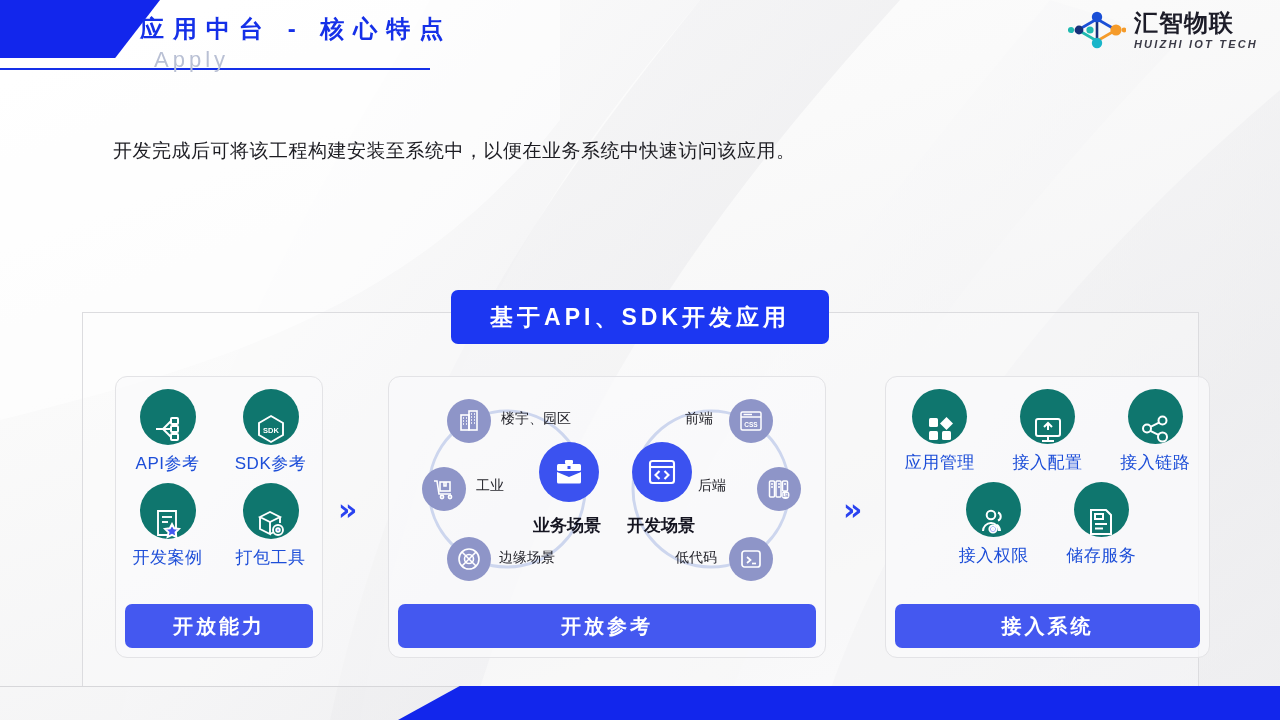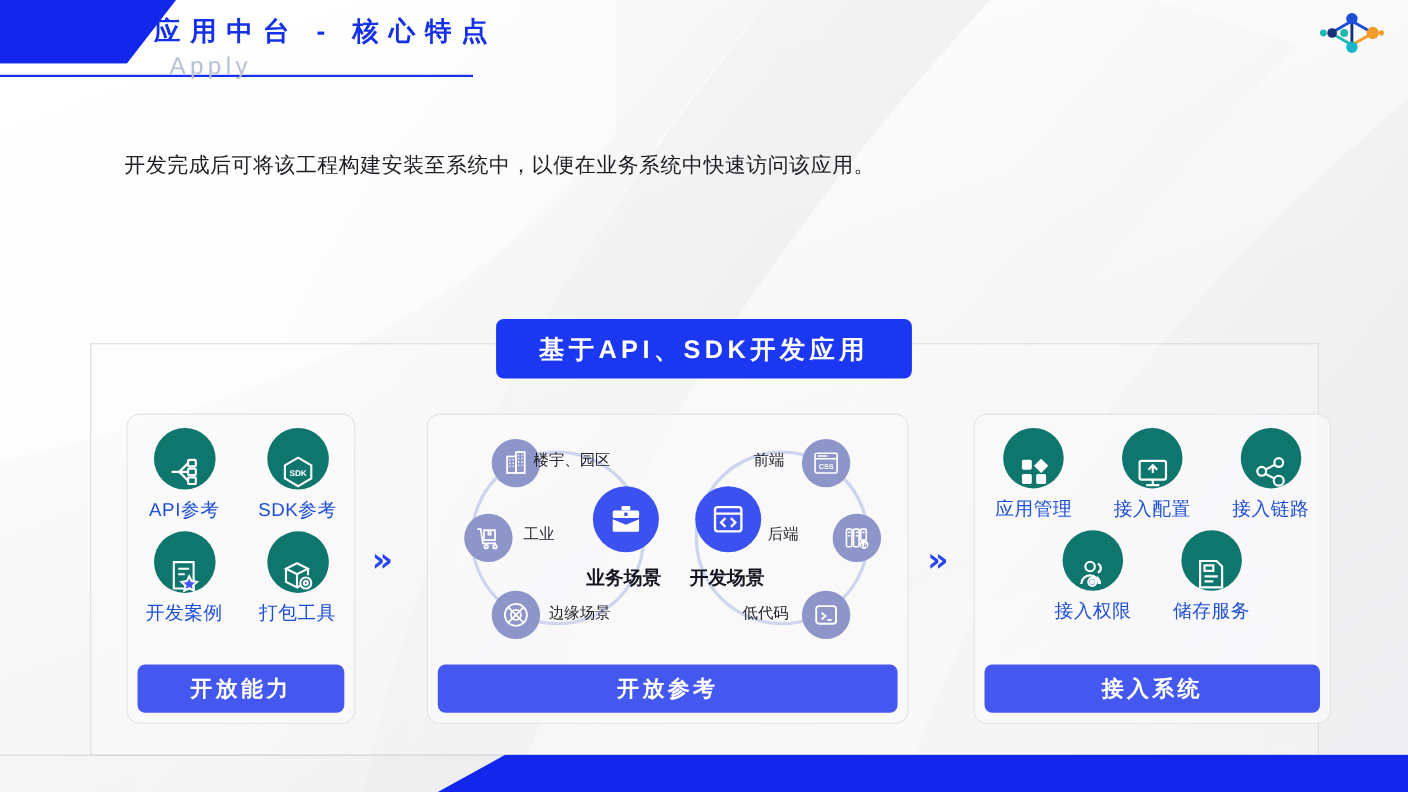--- a/index.html
+++ b/index.html
@@ -174,6 +174,10 @@
     <circle cx="56" cy="20" r="2.4" fill="#f59b2a"></circle>
     <circle cx="22" cy="20" r="3.6" fill="#1fb9b0"></circle>
   </svg>
+  <div class="logo-text">
+    <div class="logo-cn">汇智物联</div>
+    <div class="logo-en">HUIZHI IOT TECH</div>
+  </div>
 </div>
 
 <div class="paras">

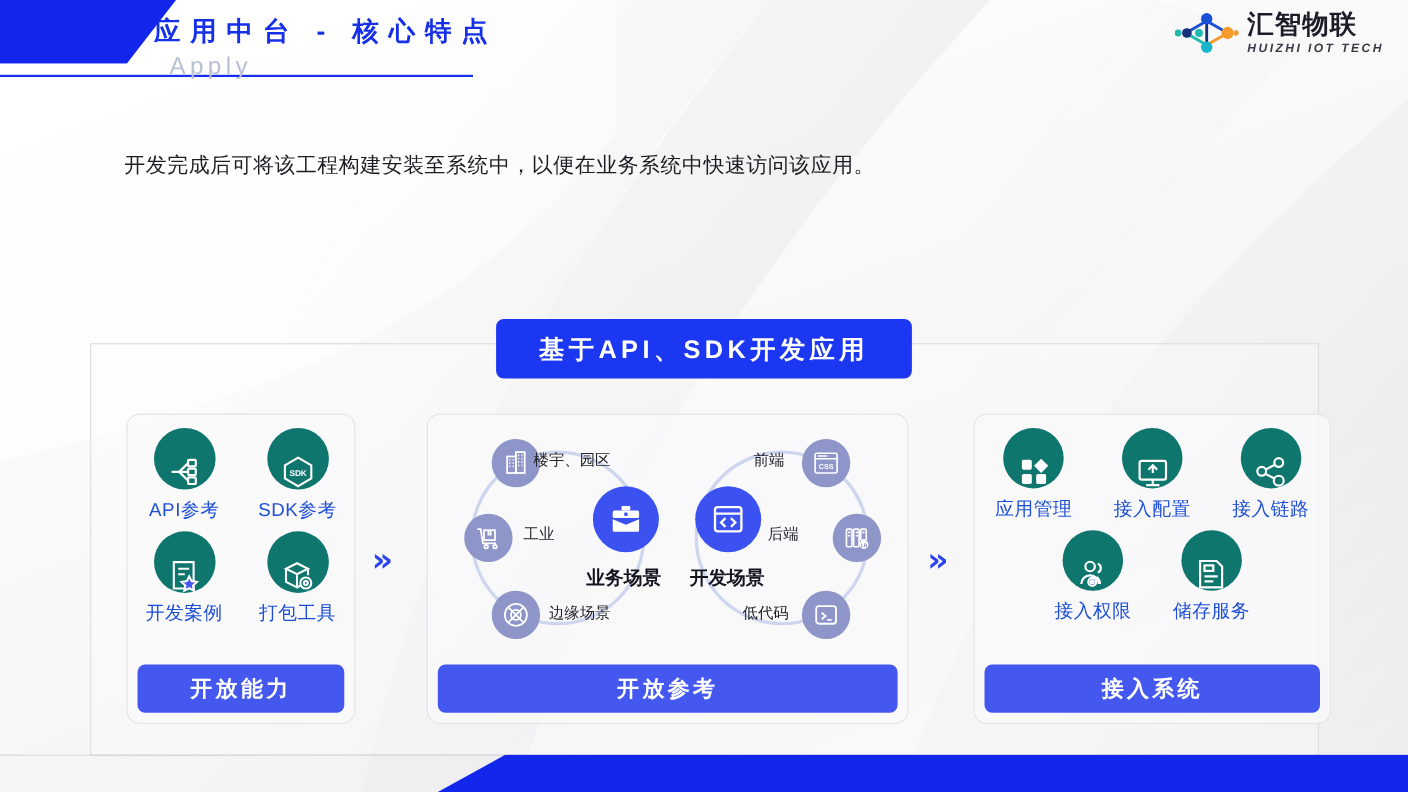--- a/index.html
+++ b/index.html
@@ -265,7 +265,7 @@
       <path d="M14 5h1M17 5h1M14 8h1M17 8h1M14 11h1M17 11h1M14 14h1M17 14h1"></path>
     </svg>
   </div>
-  <div class="sat-label" style="left:96px; top:33px;font-family:Liberation Mono, monospace;">楼宇、园区</div>
+  <div class="sat-label" style="left:112px; top:33px;font-family:Liberation Mono, monospace;">楼宇、园区</div>
 
   <div class="sat" style="left:33px; top:90px;">
     <svg width="24" height="24" viewBox="0 0 24 24" fill="none" stroke="#fff" stroke-width="1.6">

